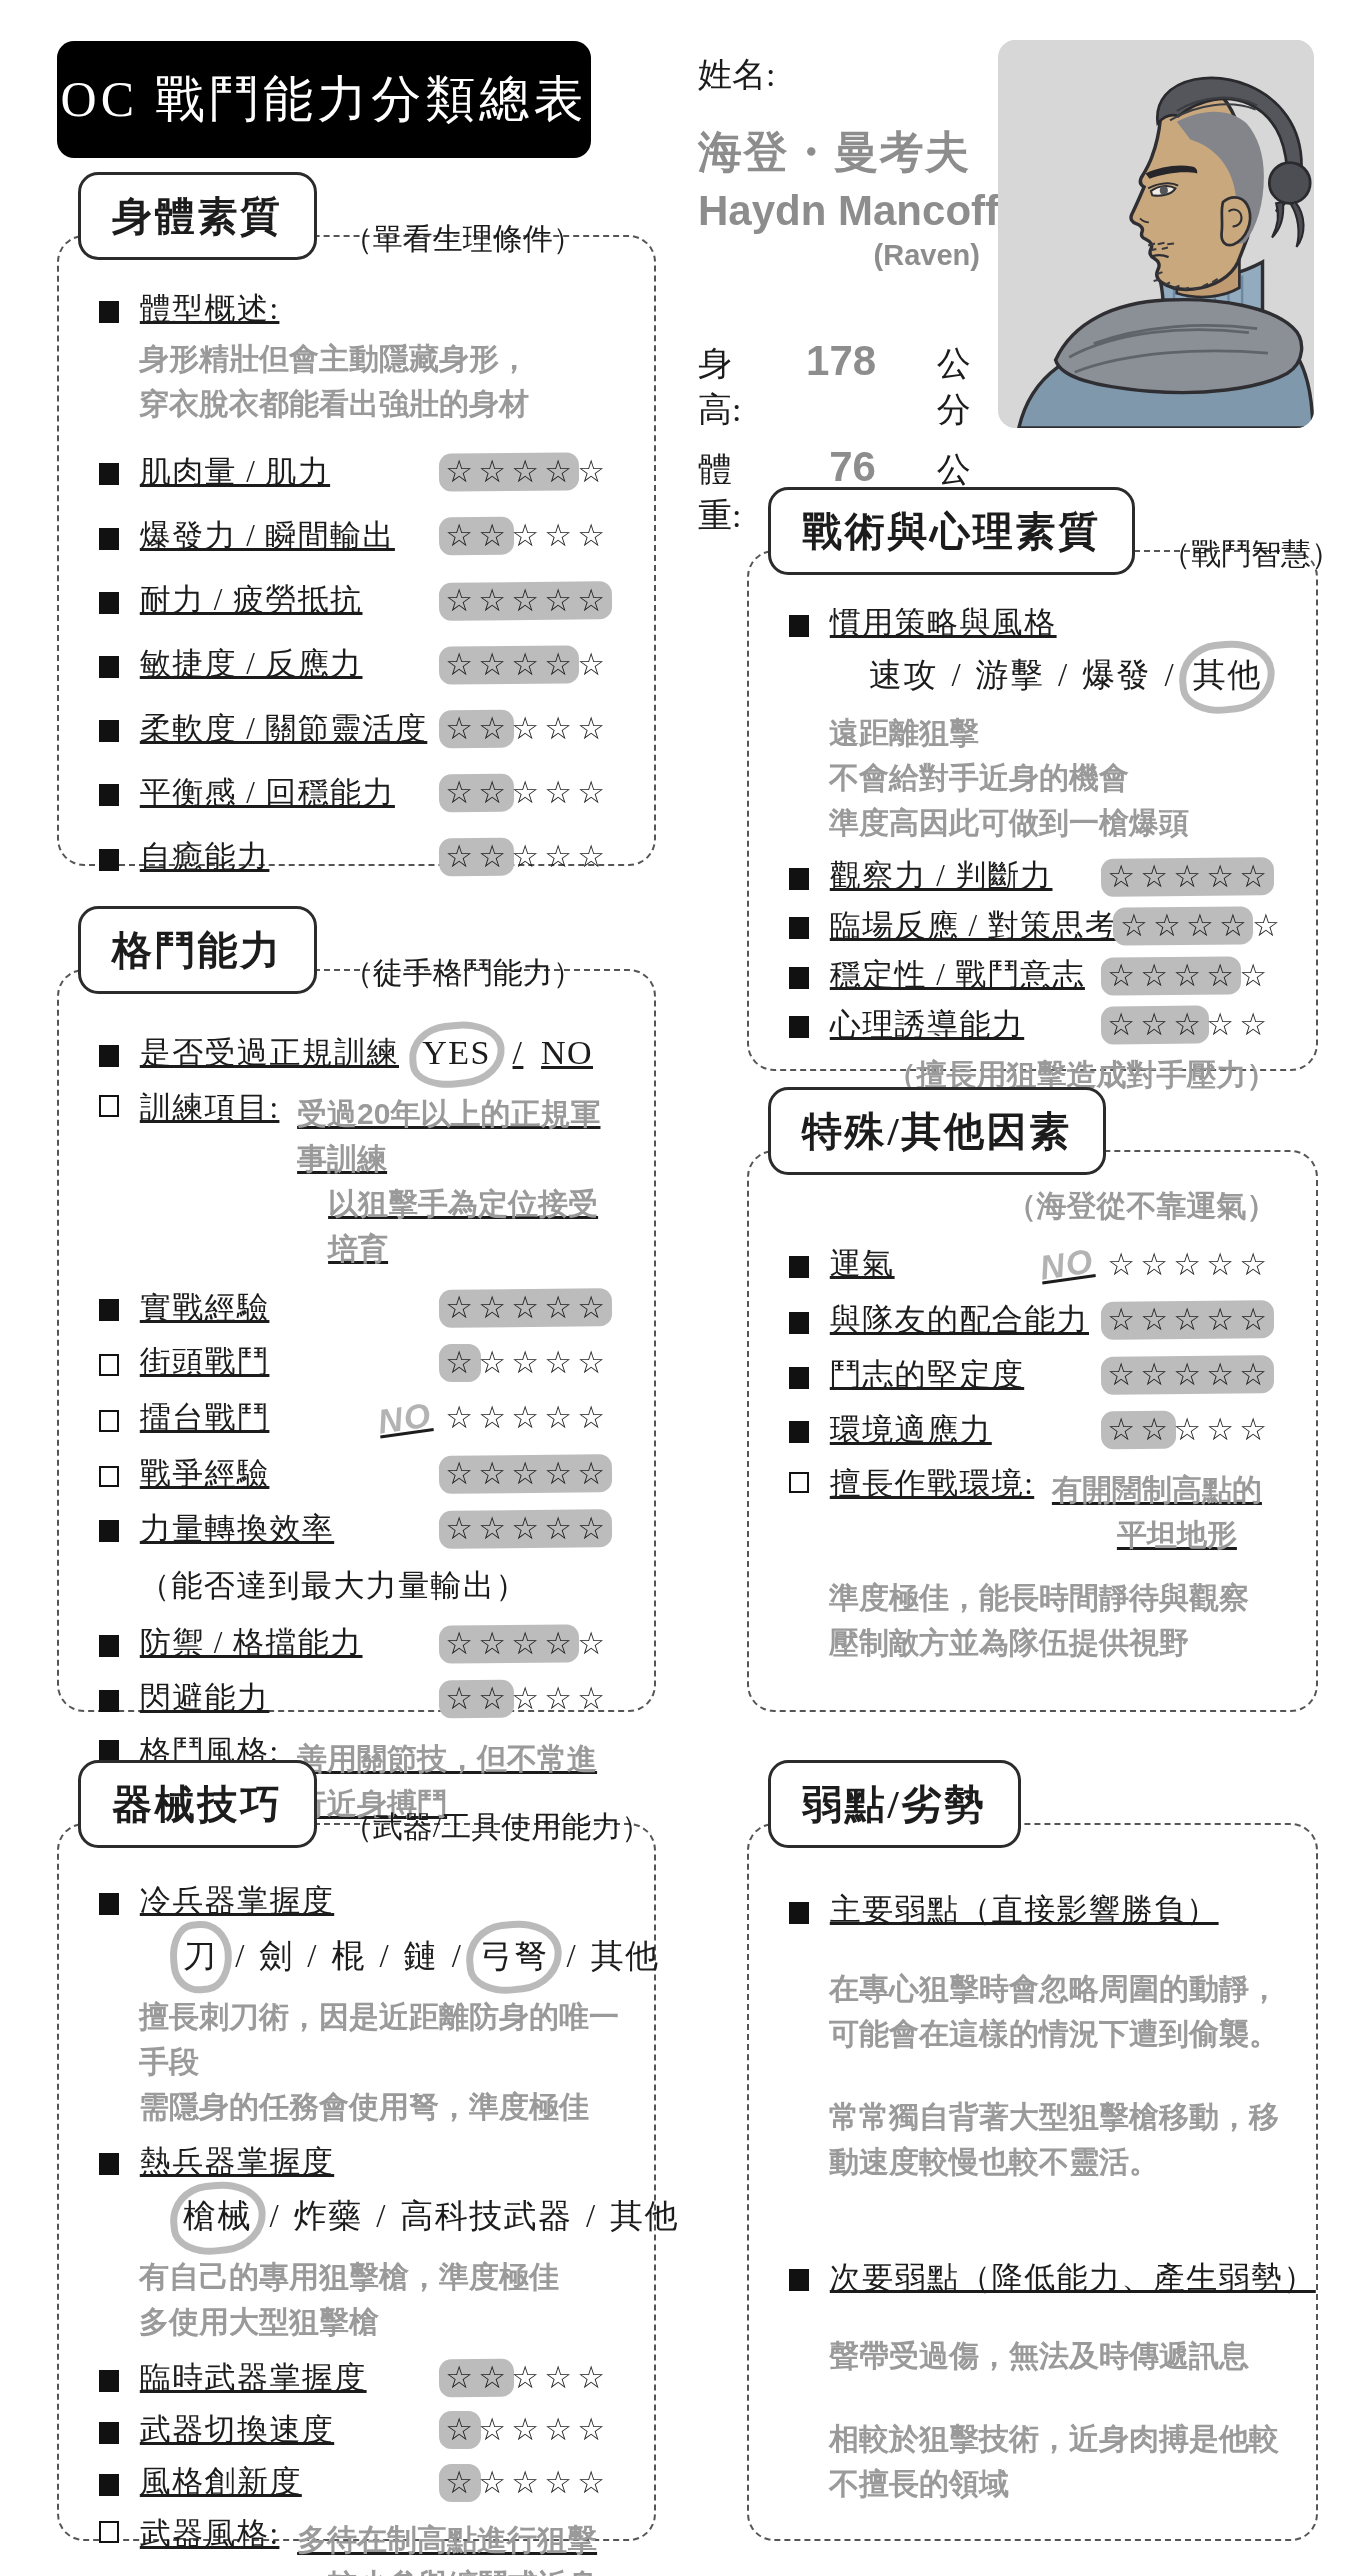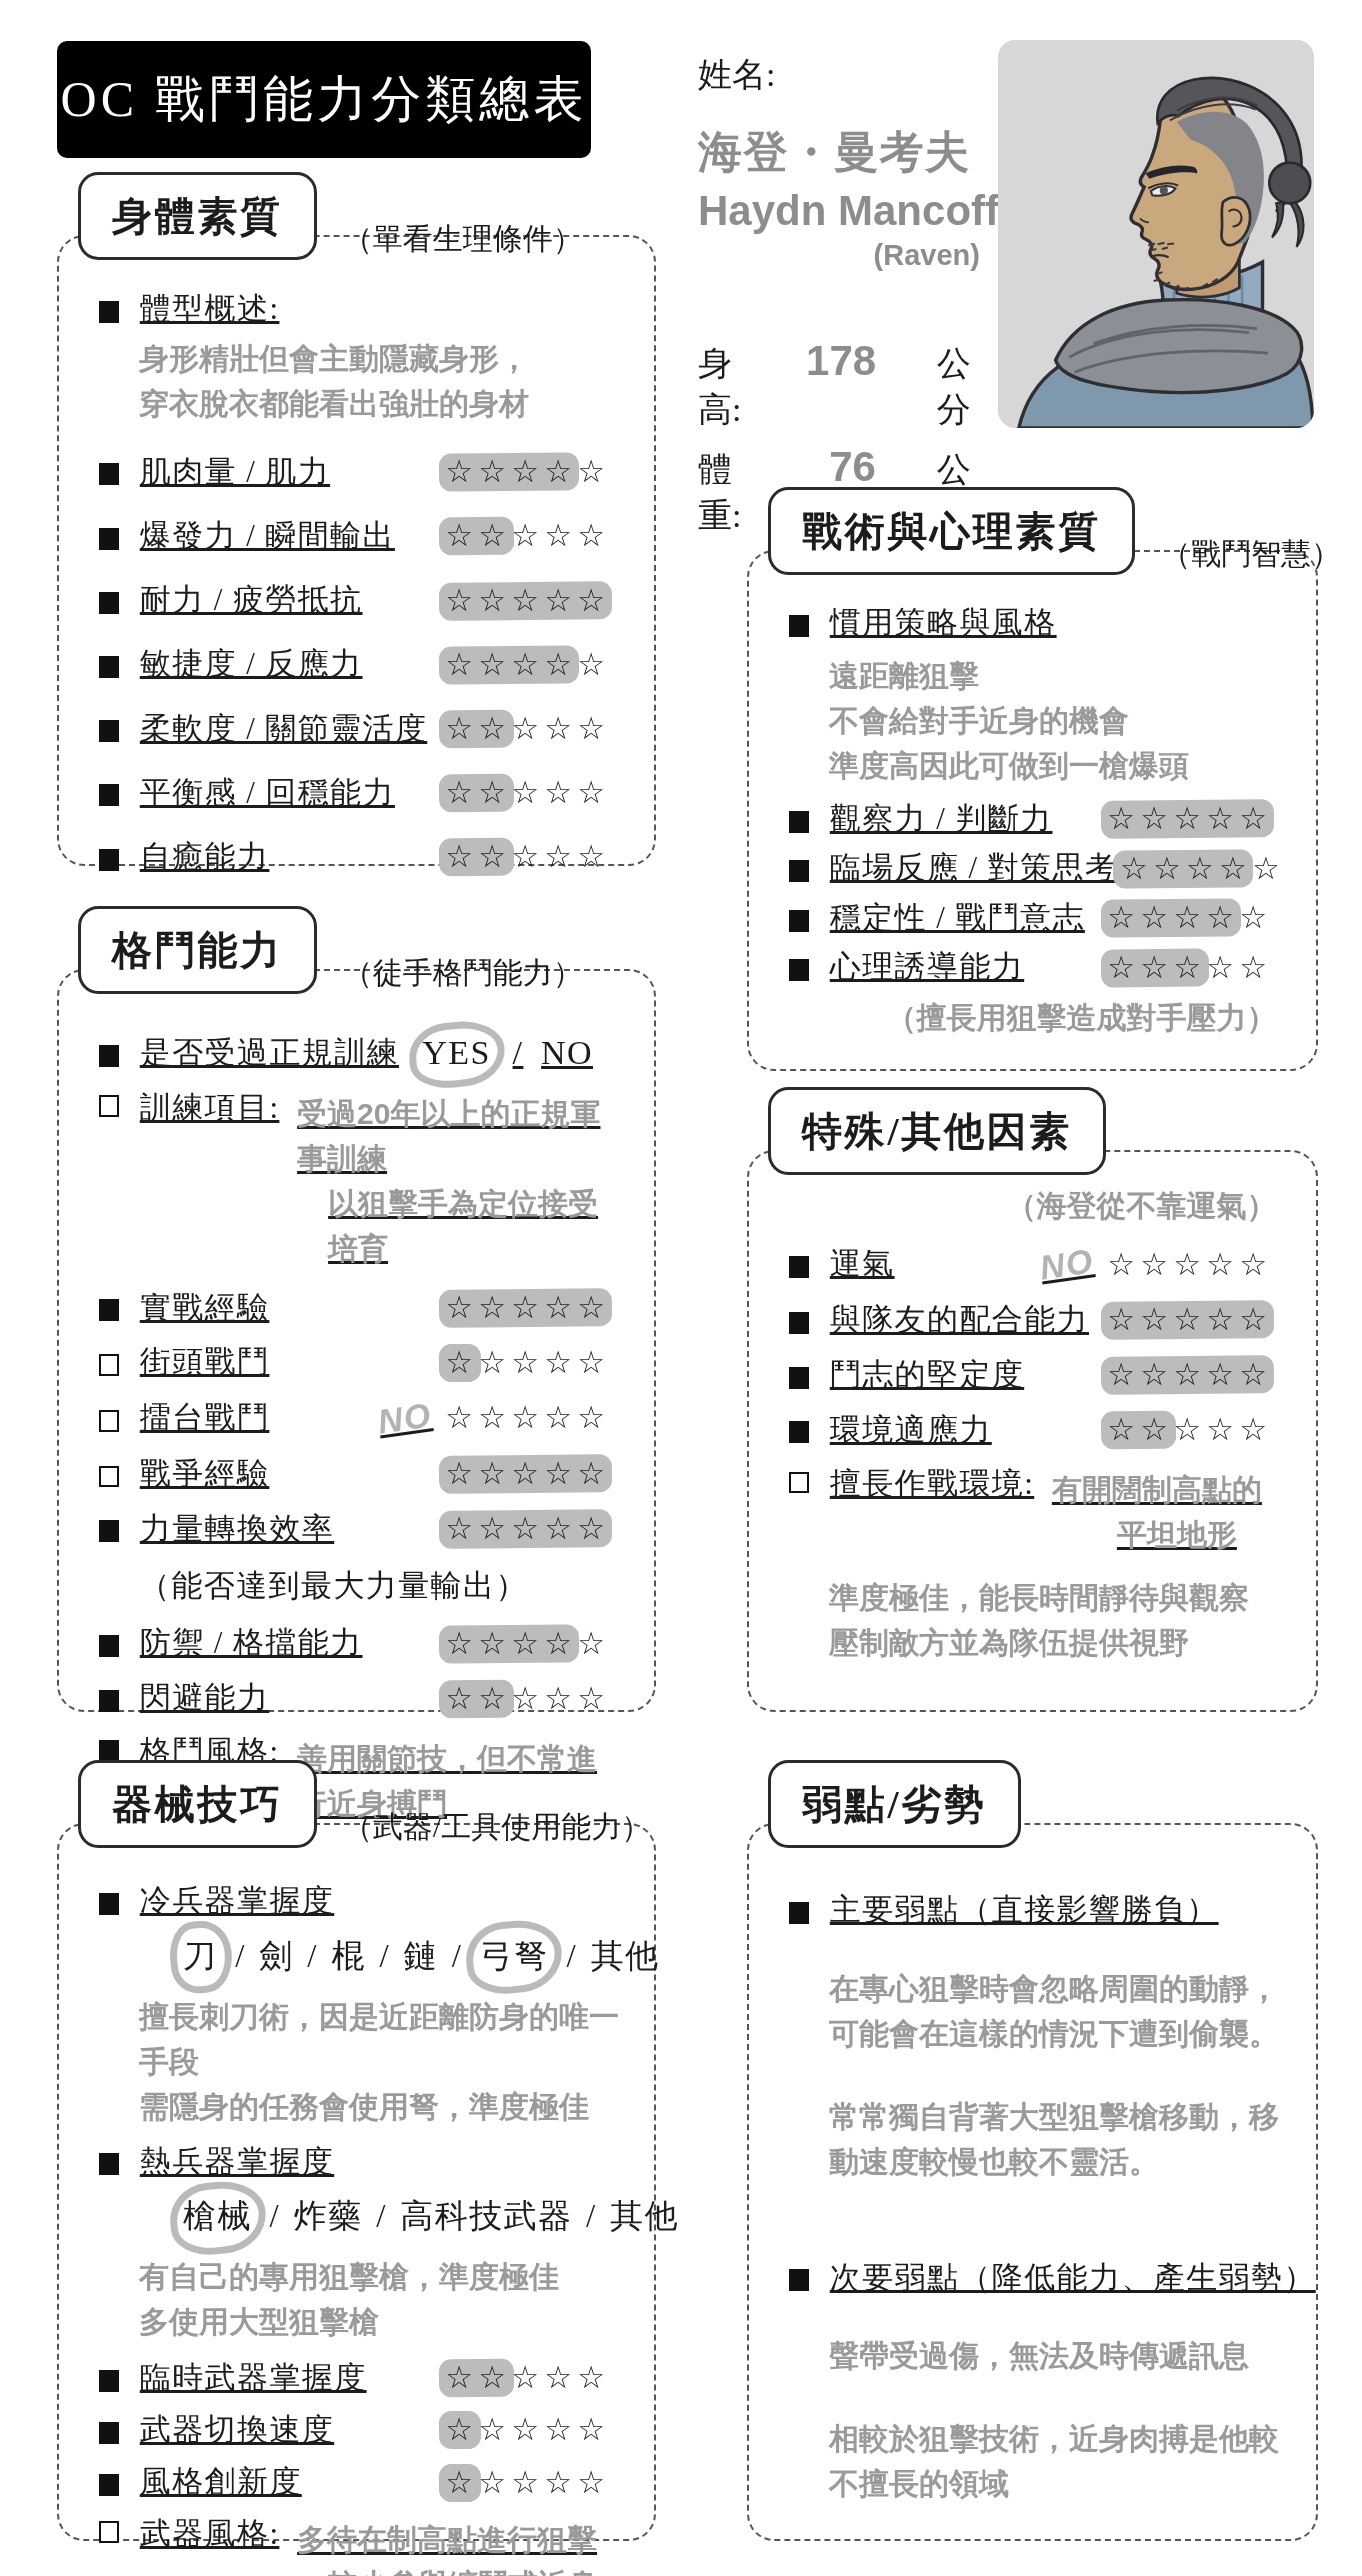--- a/index.html
+++ b/index.html
@@ -8,7 +8,7 @@
 
   
   .title-box{position:absolute;left:57px;top:41px;width:534px;height:117px;background:#000;
-             border-radius:10px;display:flex;align-items:center;justify-content:center;}
+             border-radius:17px;display:flex;align-items:center;justify-content:center;}
   .title-box .t{color:#fff;font-size:50px;letter-spacing:4.1px;white-space:nowrap;}
 
   .profile{position:absolute;left:698px;top:52px;width:286px;}

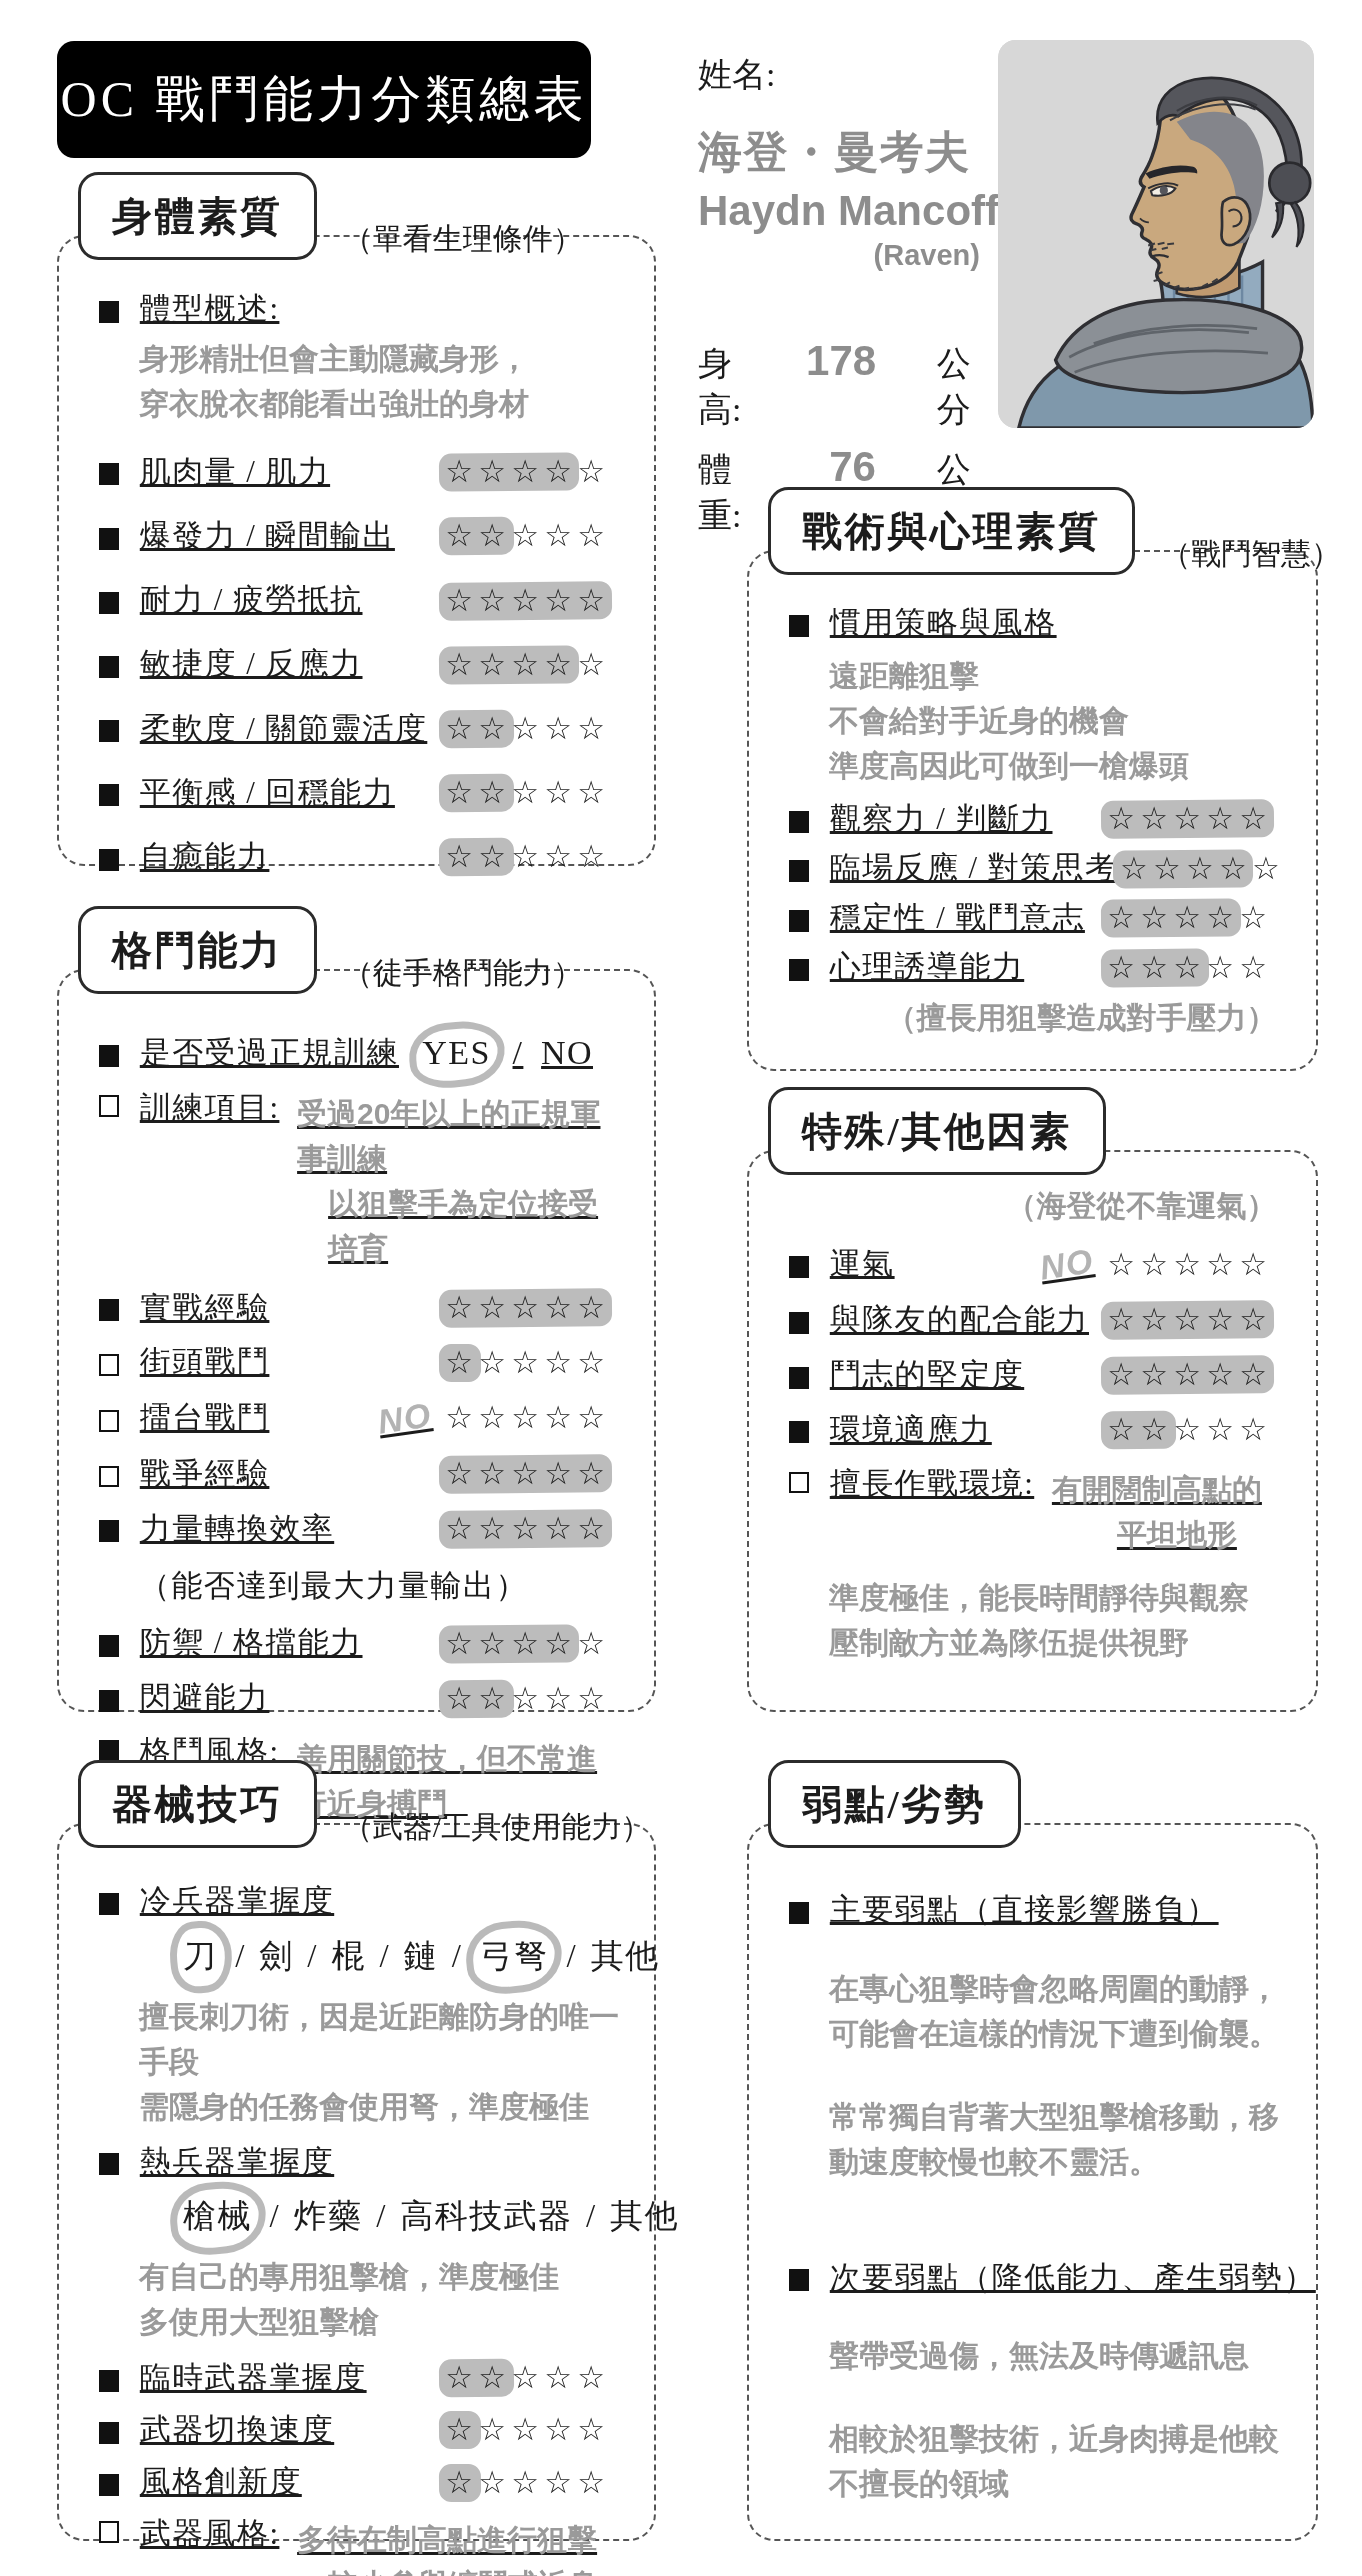--- a/index.html
+++ b/index.html
@@ -423,6 +423,9 @@
             <span class="lab">慣用策略與風格</span>
           </div>
         </div>
+        <div class="item options">
+          <div class="options"><span>速攻</span><span class="sep">/</span><span>游擊</span><span class="sep">/</span><span>爆發</span><span class="sep">/</span><span class="circled">其他</span></div>
+        </div>
         <div class="item subnote">
           <div class="note block">
             <div>遠距離狙擊</div>

